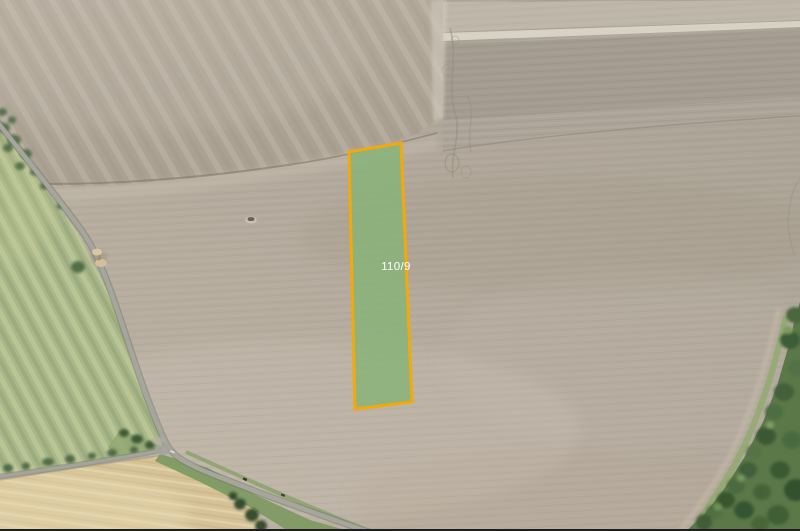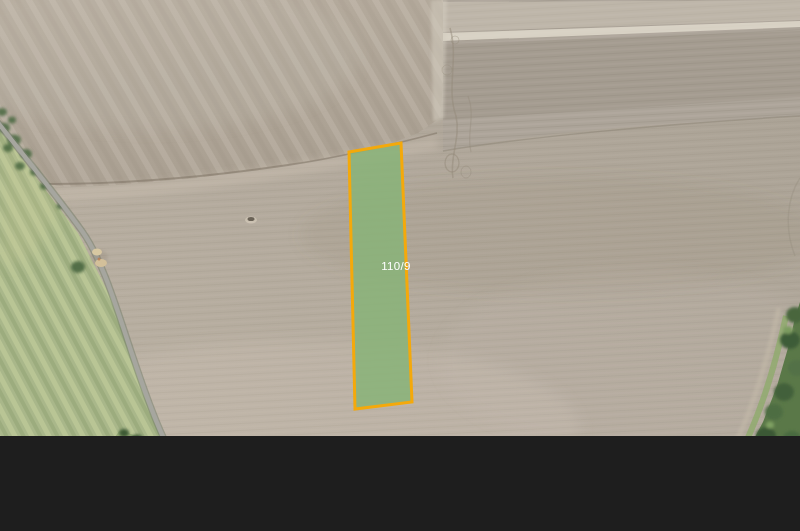--- a/index.html
+++ b/index.html
@@ -3,7 +3,7 @@
 <meta charset="utf-8">
 <style>
   html,body{margin:0;padding:0;background:#1e1e1e;font-family:"Liberation Sans",sans-serif;}
-  .stage{position:relative;width:800px;height:436px;overflow:hidden;background:#b2a99c;}
+  .stage{position:relative;width:800px;height:529px;overflow:hidden;background:#b2a99c;}
   .stage svg{display:block;width:800px;height:531px;}
   .parcel{
     fill:var(--parcel-fill,#88b378);

